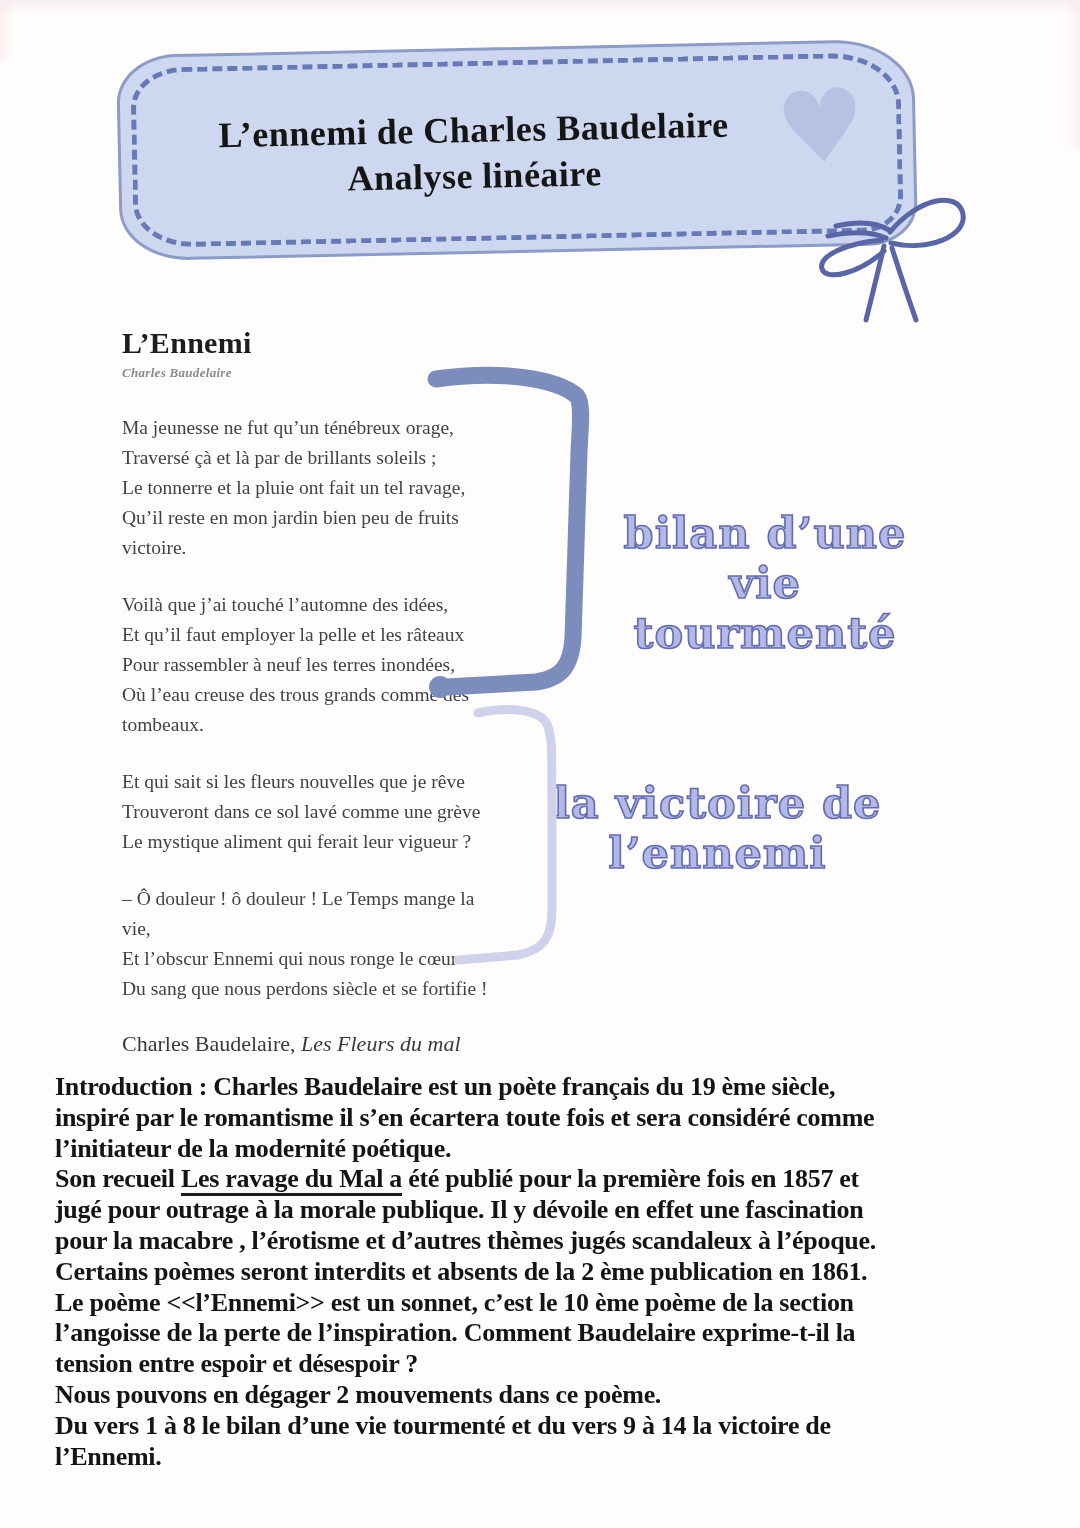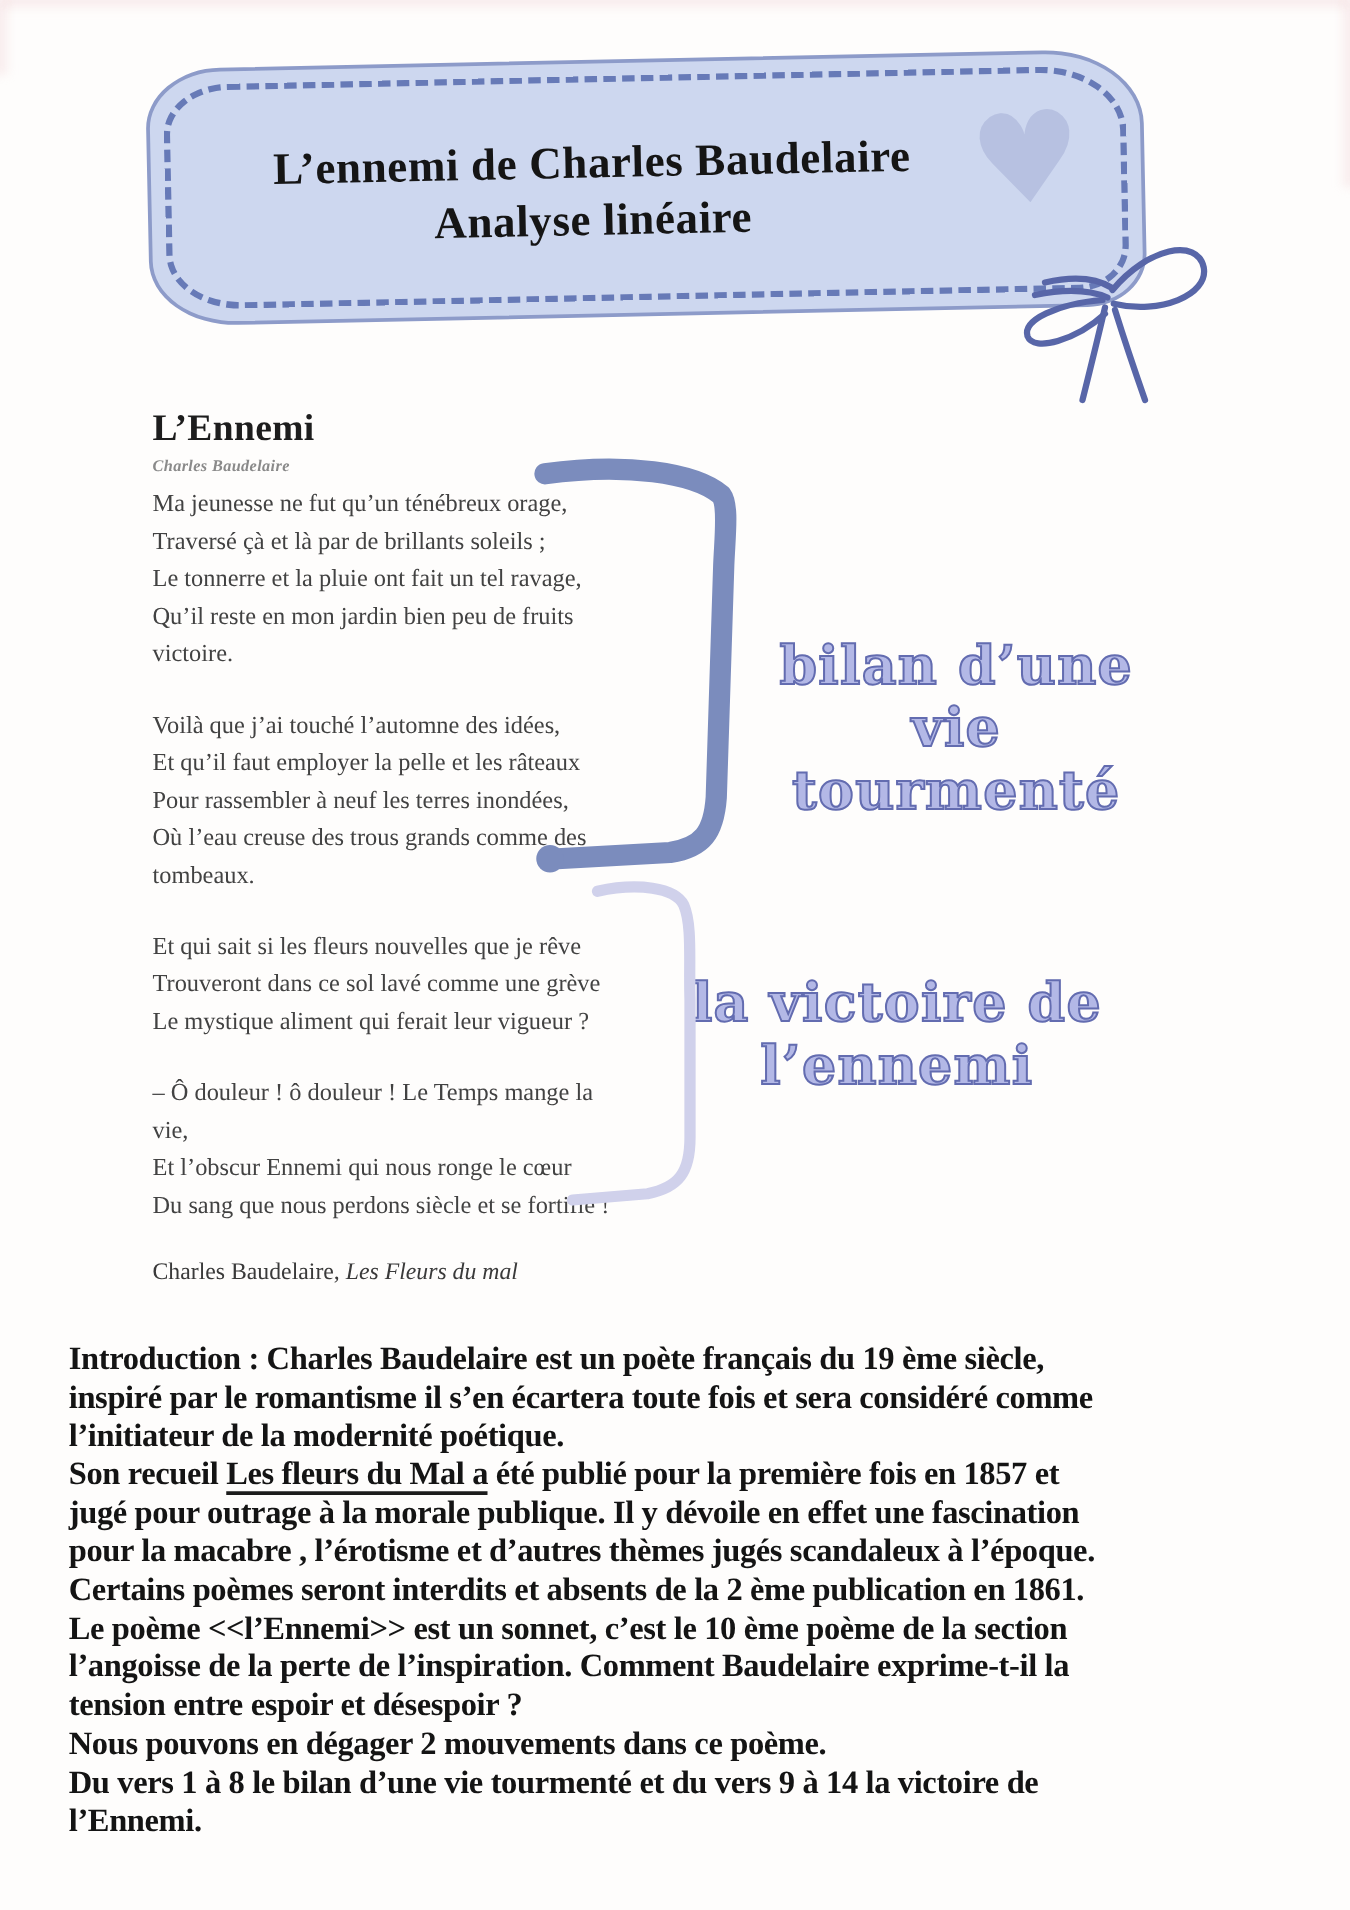--- a/index.html
+++ b/index.html
@@ -72,7 +72,7 @@
   
   .poem{position:absolute;left:122px;top:326px;width:430px;z-index:2;}
   .poem-title{font-size:30px;font-weight:bold;color:#1d1d1d;letter-spacing:.3px;}
-  .poem-author{font-size:13px;font-style:italic;font-weight:bold;color:#8a8a8a;margin:5px 0 8px 0;letter-spacing:.3px;}
+  .poem-author{font-size:13px;font-style:italic;font-weight:bold;color:#8a8a8a;margin:5px 0 32px 0;letter-spacing:.3px;}
   .stanza{margin-bottom:27px;}
   .poem-line{font-size:19.5px;line-height:30px;color:var(--poem-ink);white-space:nowrap;}
   .attribution{margin-top:3px;font-size:19px;color:#3a3a3a;white-space:nowrap;}

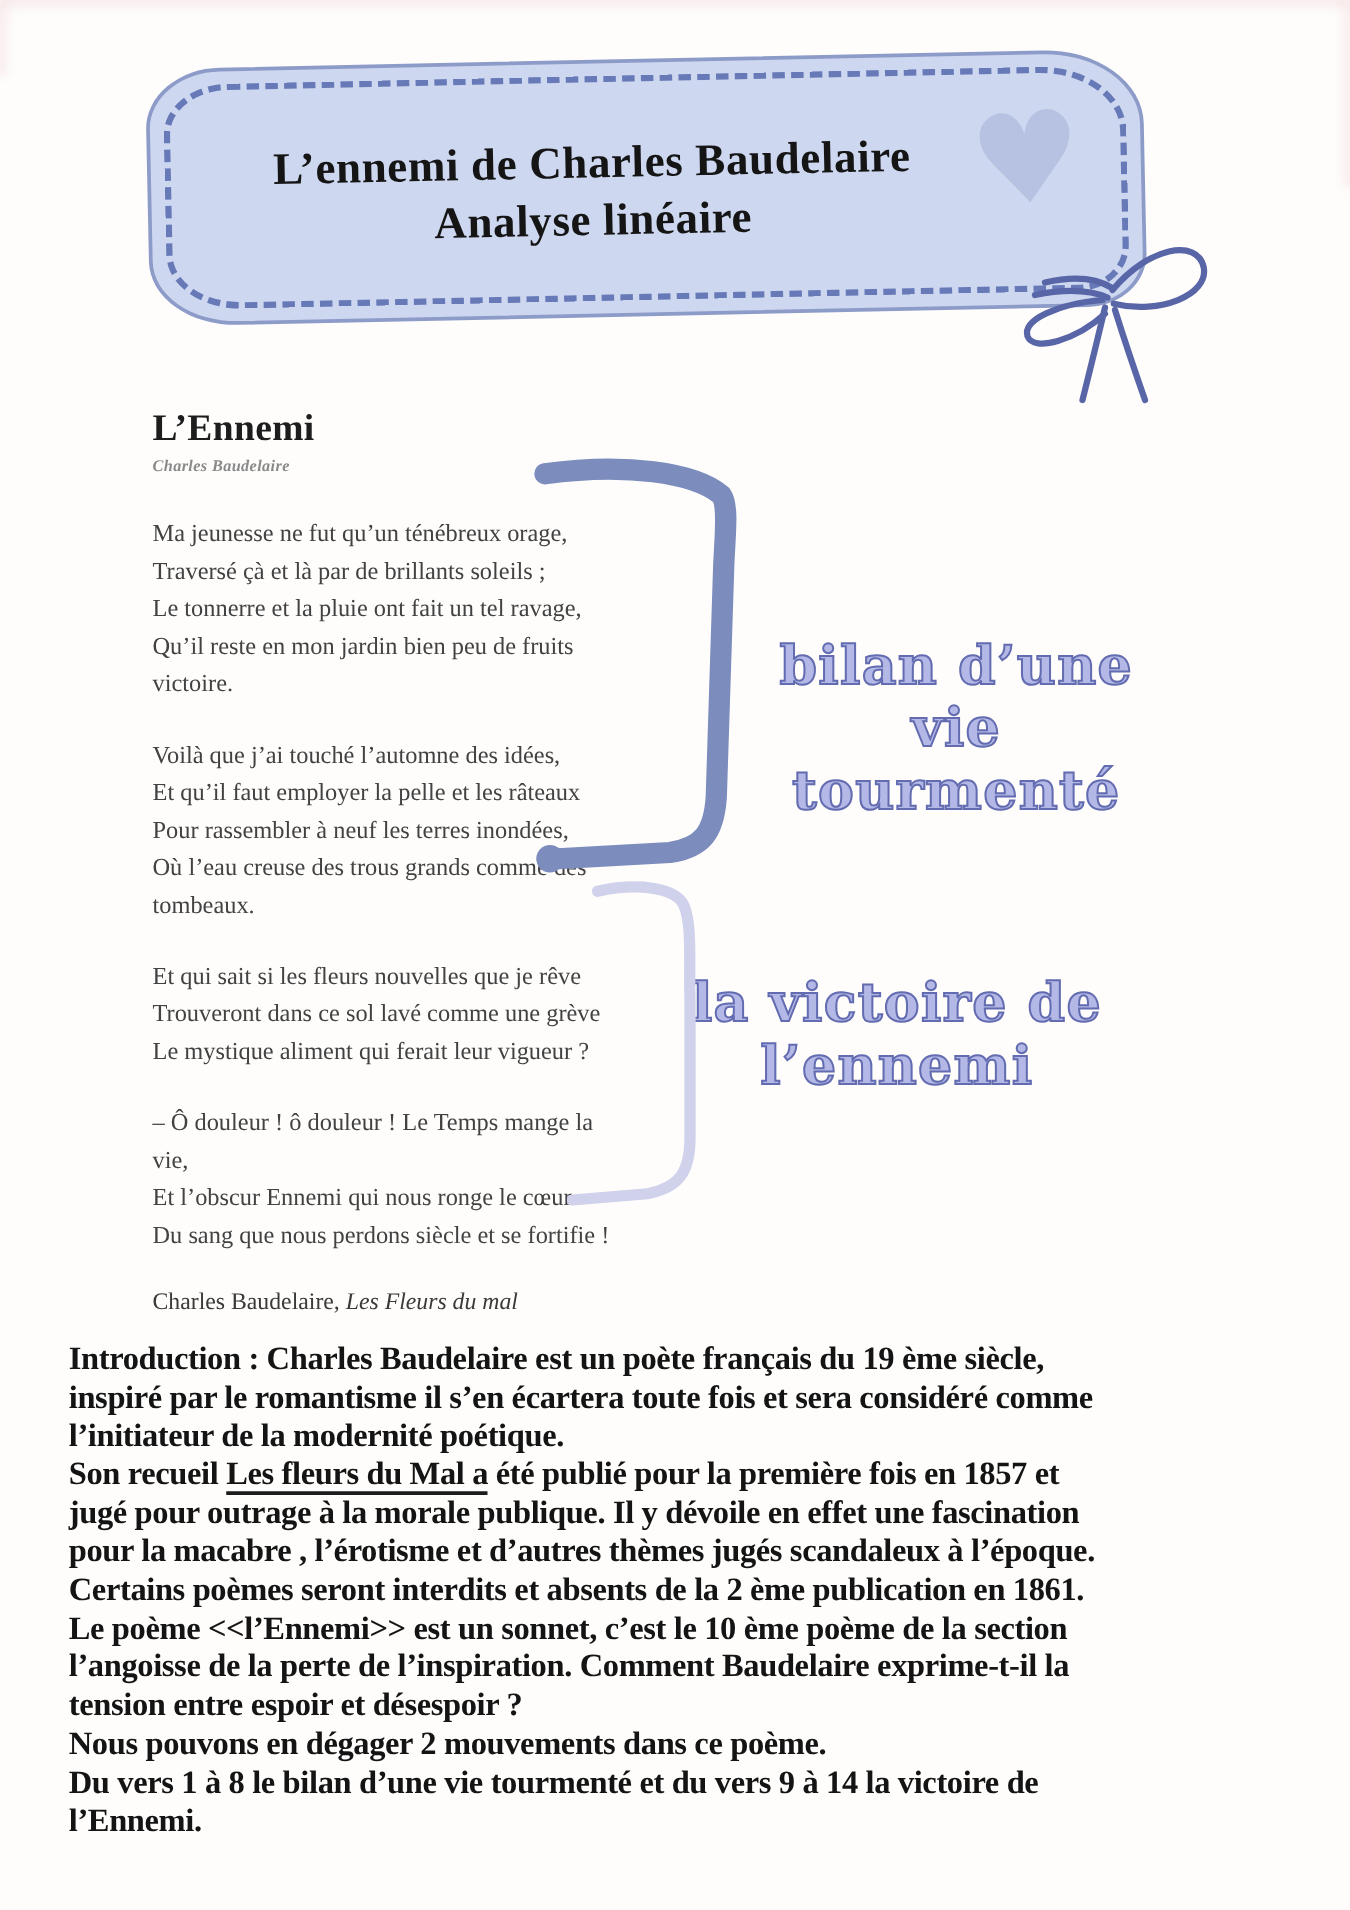--- a/index.html
+++ b/index.html
@@ -75,7 +75,7 @@
   .poem-author{font-size:13px;font-style:italic;font-weight:bold;color:#8a8a8a;margin:5px 0 32px 0;letter-spacing:.3px;}
   .stanza{margin-bottom:27px;}
   .poem-line{font-size:19.5px;line-height:30px;color:var(--poem-ink);white-space:nowrap;}
-  .attribution{margin-top:3px;font-size:19px;color:#3a3a3a;white-space:nowrap;}
+  .attribution{margin-top:3px;font-size:22px;color:#3a3a3a;white-space:nowrap;}
   .attribution em{font-style:italic;}
 
   

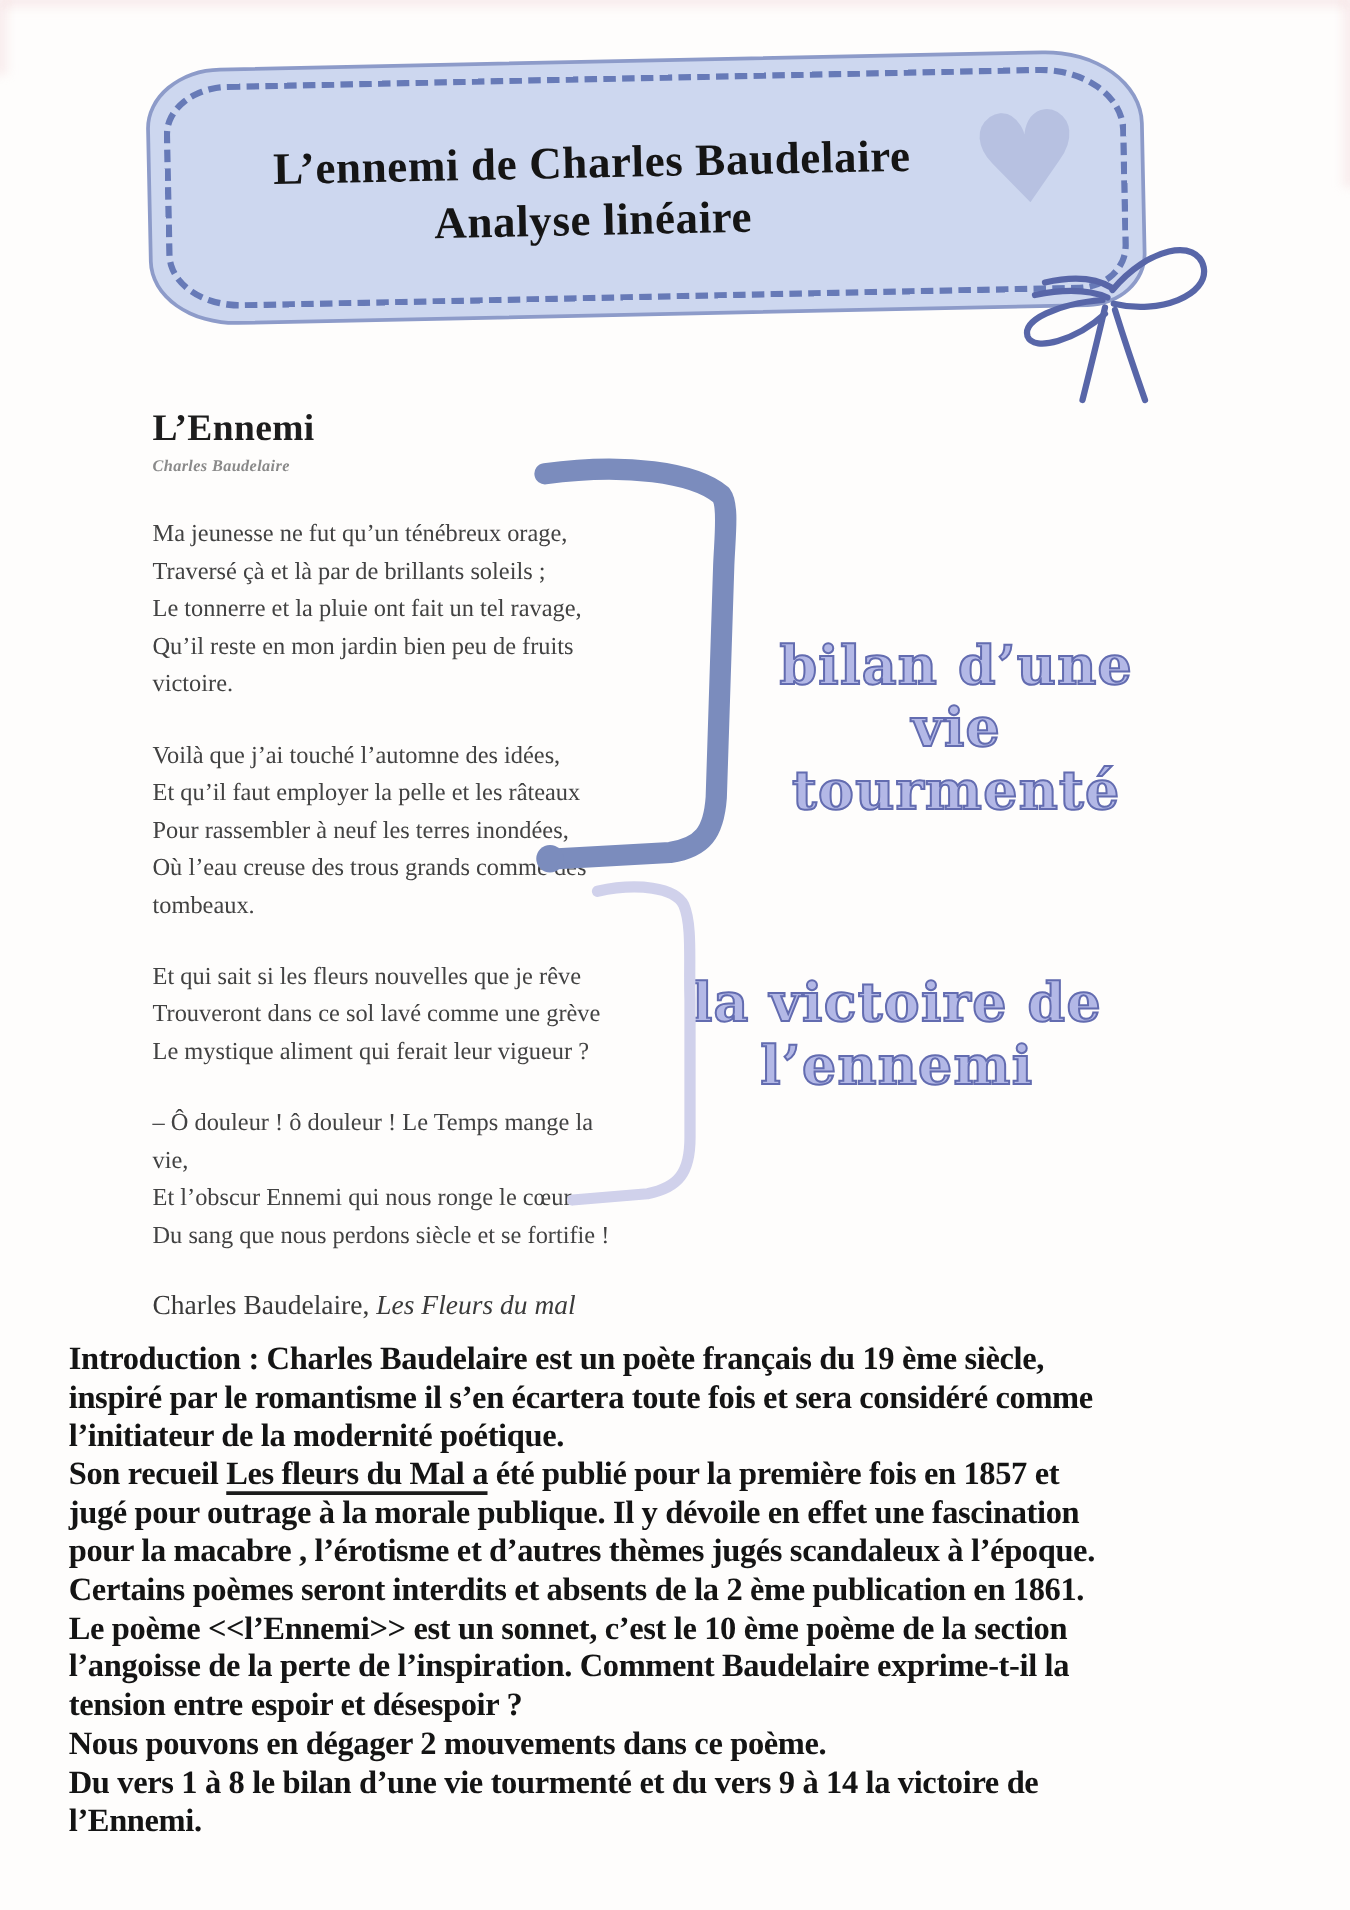--- a/index.html
+++ b/index.html
@@ -188,7 +188,7 @@
       <div class="intro-line"><span>Introduction : Charles Baudelaire est un poète français du 19 ème siècle,</span></div>
       <div class="intro-line"><span>inspiré par le romantisme il s’en écartera toute fois et sera considéré comme</span></div>
       <div class="intro-line"><span>l’initiateur de la modernité poétique.</span></div>
-      <div class="intro-line"><span>Son recueil </span><span class="u-line">Les fleurs du Mal a</span><span> été publié pour la première fois en 1857 et</span></div>
+      <div class="intro-line"><span>Son recueil </span><span class="u-line">Les ravage du Mal a</span><span> été publié pour la première fois en 1857 et</span></div>
       <div class="intro-line"><span>jugé pour outrage à la morale publique. Il y dévoile en effet une fascination</span></div>
       <div class="intro-line"><span>pour la macabre , l’érotisme et d’autres thèmes jugés scandaleux à l’époque.</span></div>
       <div class="intro-line"><span>Certains poèmes seront interdits et absents de la 2 ème publication en 1861.</span></div>

